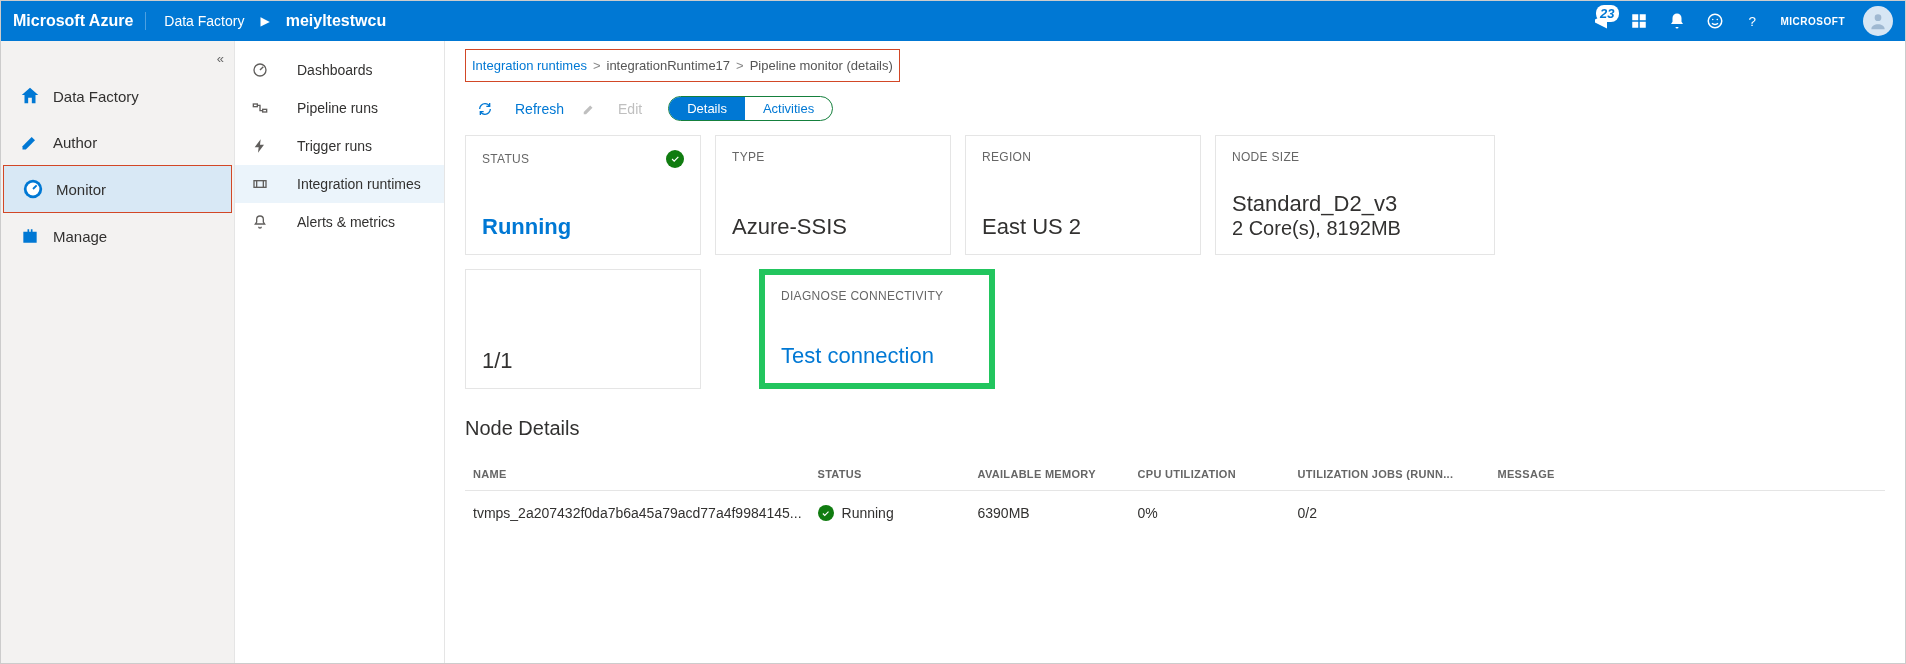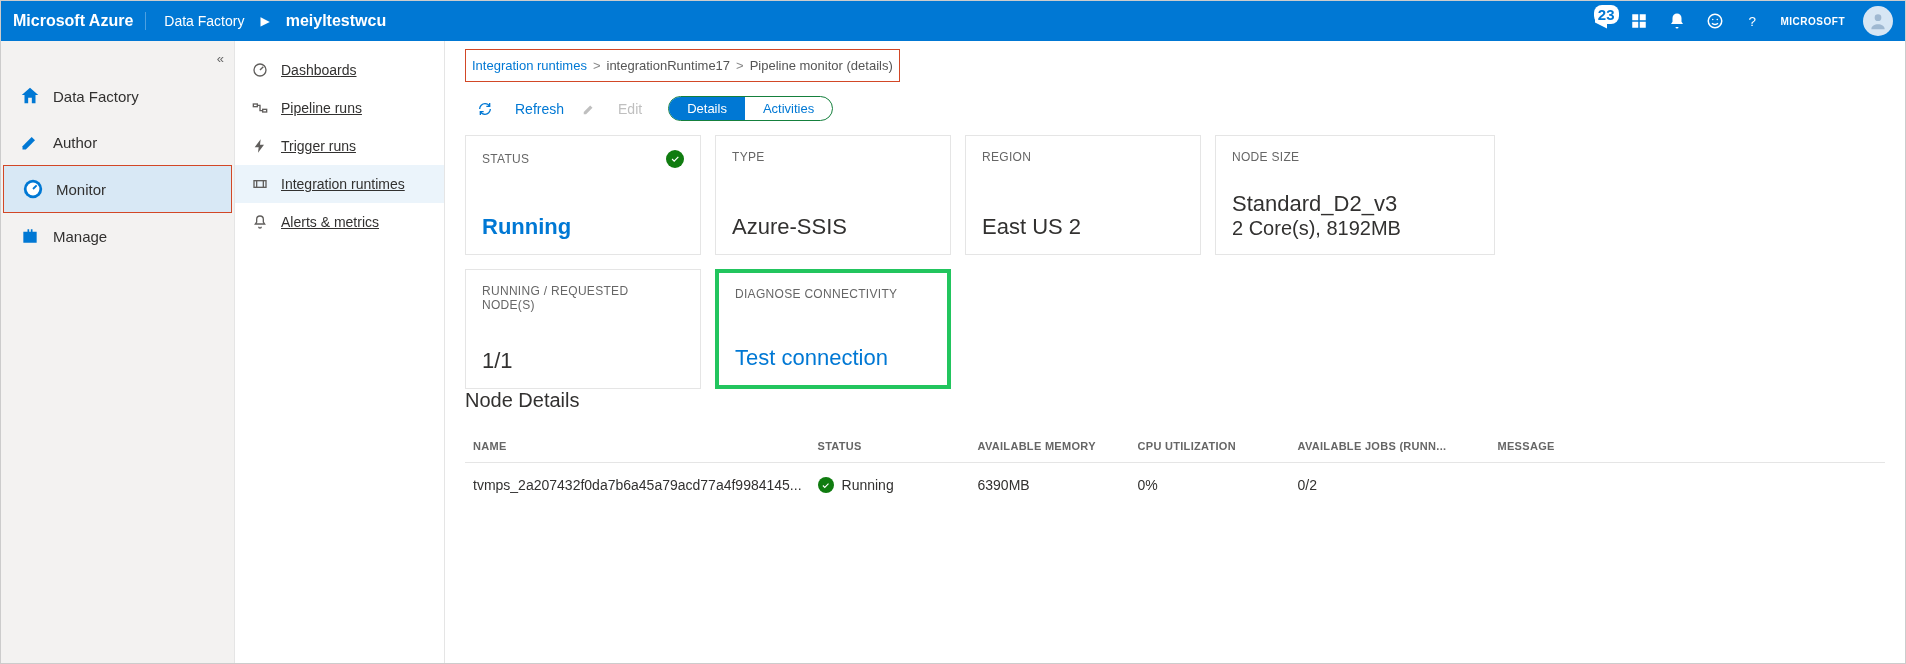--- a/index.html
+++ b/index.html
@@ -16,7 +16,7 @@
     .header-right { margin-left: auto; display: flex; align-items: center; gap: 18px; }
     .hdr-icon { width: 20px; height: 20px; display:flex; align-items:center; justify-content:center; cursor:pointer; position:relative; }
     .hdr-icon svg { fill: #fff; }
-    .badge { position:absolute; top:-6px; right:-8px; background:#fff; color:#0078d4; border-radius:8px; font-size:15px; font-weight:600; padding:1px 4px; }
+    .badge { position:absolute; top:-6px; right:-8px; background:#fff; color:#0078d4; border-radius:8px; font-size:13px; font-weight:600; padding:1px 4px;font-style:italic; }
     .tenant { font-size: 10px; font-weight:700; letter-spacing:.5px; }
     .avatar { width:30px; height:30px; border-radius:50%; background:#d7e6f4; display:flex; align-items:center; justify-content:center; }
     .avatar svg { fill:#9fb8d1; }

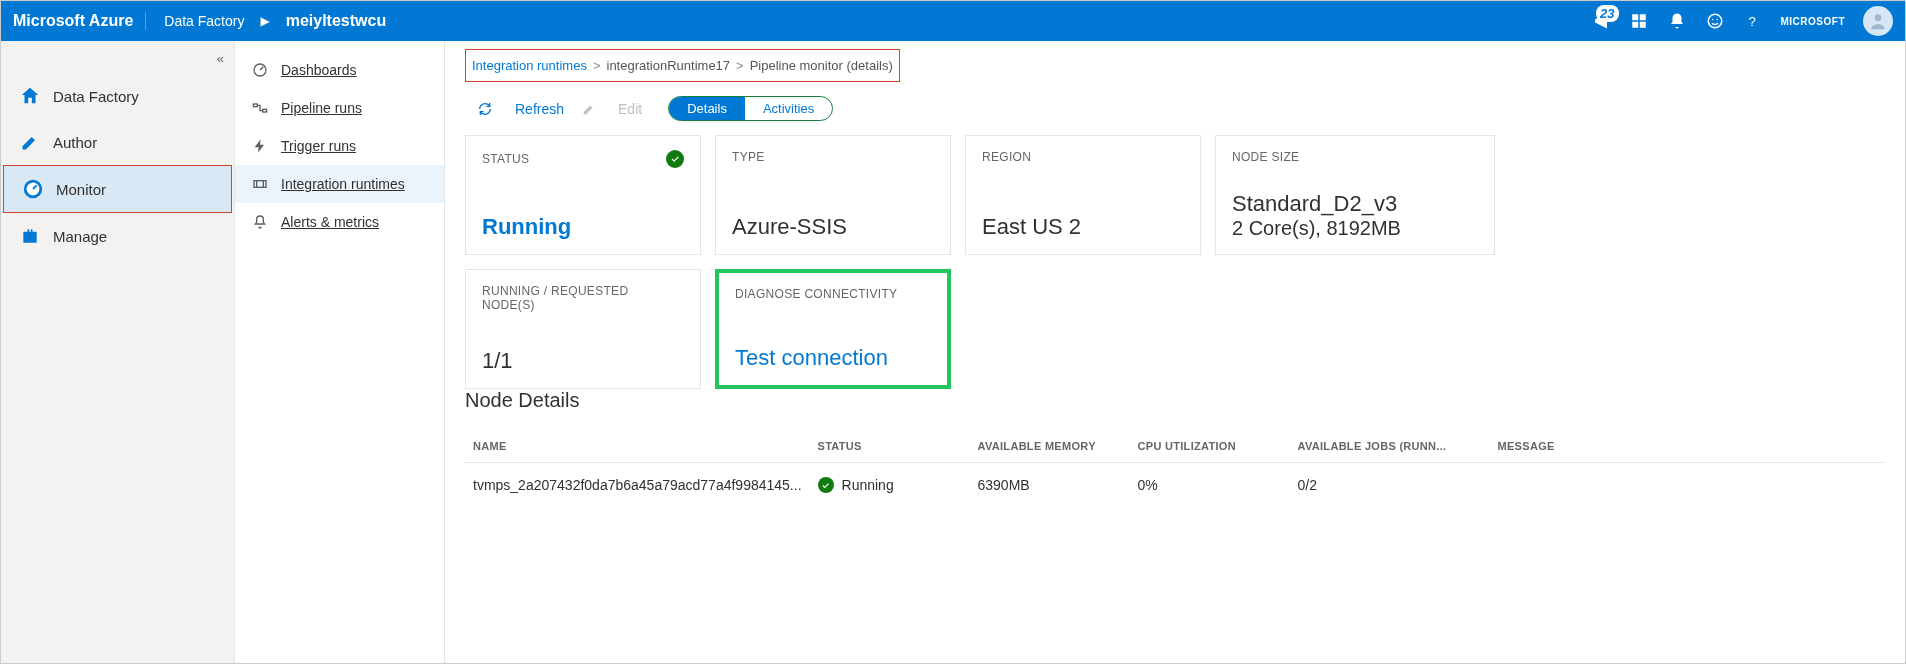--- a/index.html
+++ b/index.html
@@ -34,7 +34,7 @@
     
     
     .nav2 { width:210px; background:#fff; border-right:1px solid #e5e5e5; padding-top:10px; }
-    .nav2-item { display:flex; align-items:center; gap:12px; padding:10px 16px; font-size:14px; color:#323130; cursor:pointer;text-decoration:underline; }
+    .nav2-item { display:flex; align-items:center; gap:28px; padding:10px 16px; font-size:14px; color:#323130; cursor:pointer; }
     .nav2-item.active { background:#ebf4fb; }
     .nav2-icon { width:18px; height:18px; display:flex; align-items:center; justify-content:center; color:#605e5c; }
 

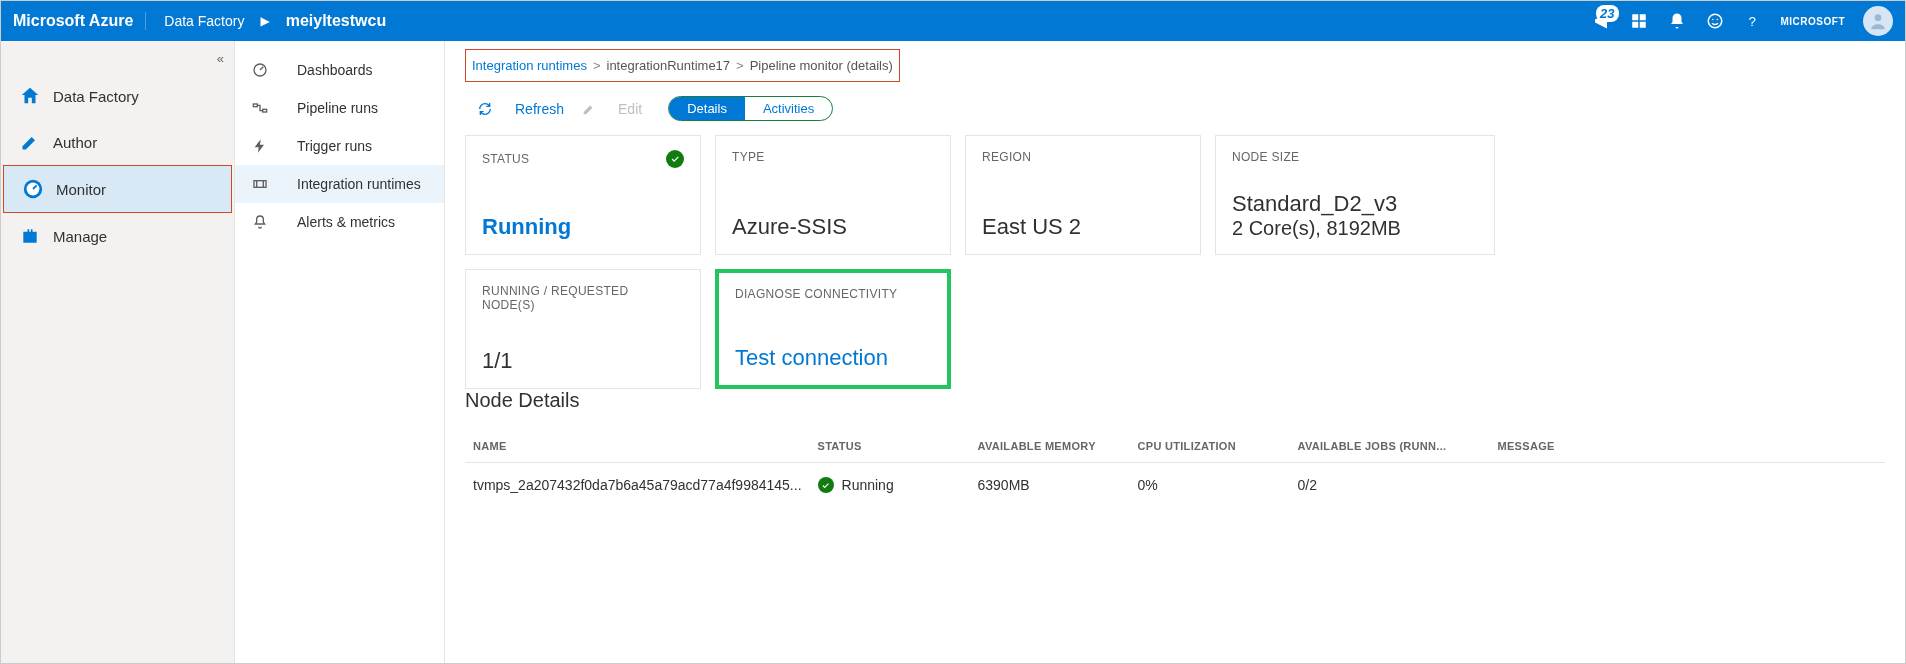--- a/index.html
+++ b/index.html
@@ -271,7 +271,6 @@
 
       <div class="cards" style="margin-top:14px">
         <div class="card">
-          <div class="card-label">RUNNING / REQUESTED NODE(S)</div>
           <div class="card-value">1/1</div>
         </div>
         <div class="card diagnose">

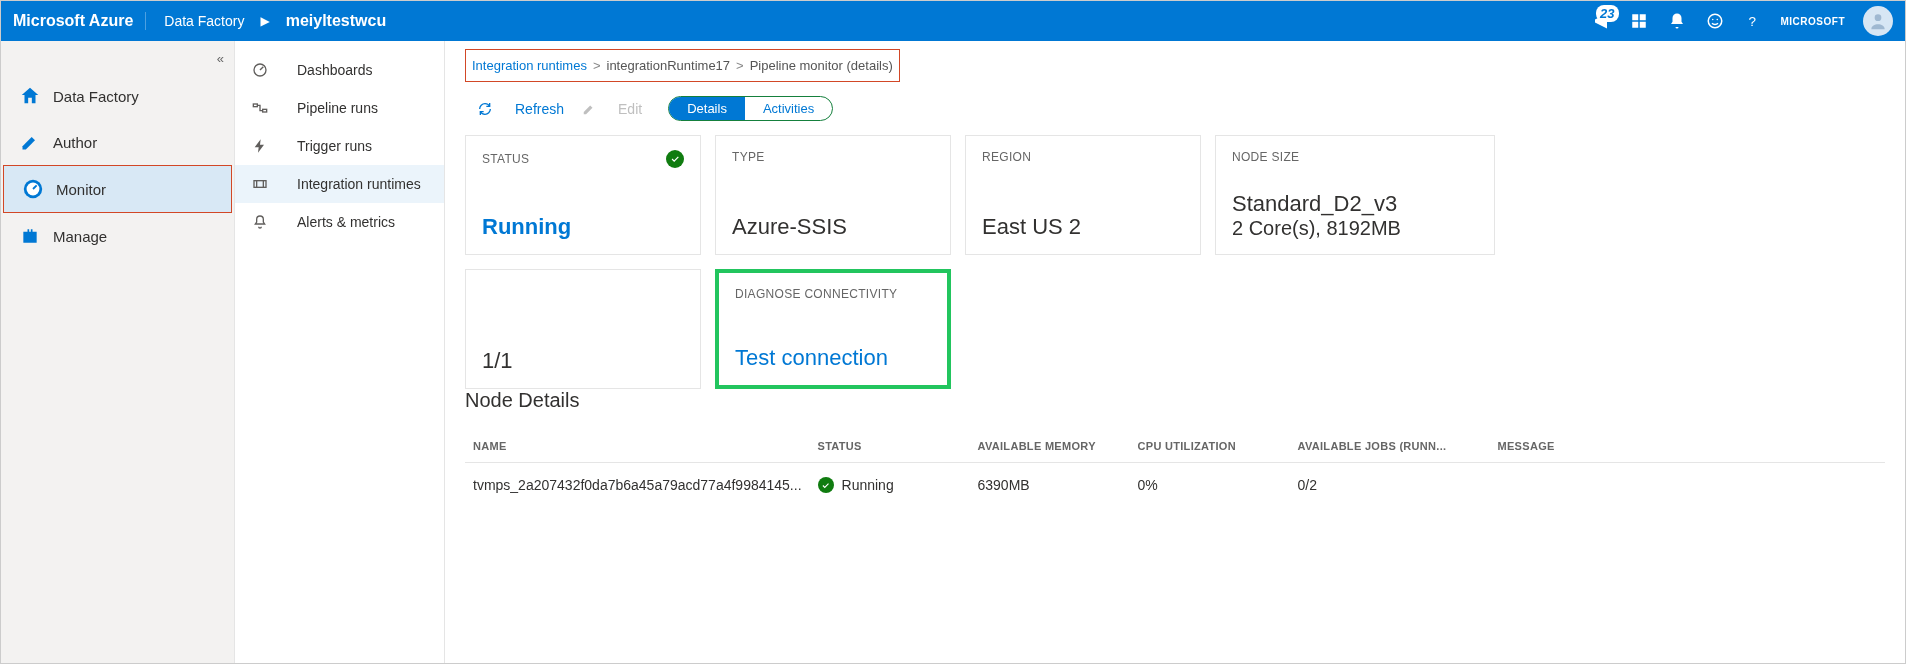--- a/index.html
+++ b/index.html
@@ -61,7 +61,7 @@
     .card-sub { font-size:20px; color:#323130; }
     .check { width:18px; height:18px; border-radius:50%; background:#107c10; display:flex; align-items:center; justify-content:center; }
     .check svg { fill:#fff; }
-    .card.diagnose { border:4px solid #22c55e; }
+    .card.diagnose { border:6px solid #22c55e;margin-left:44px; }
 
     .node-details { }
     .nd-title { font-size:20px; color:#323130; margin-bottom:18px; }

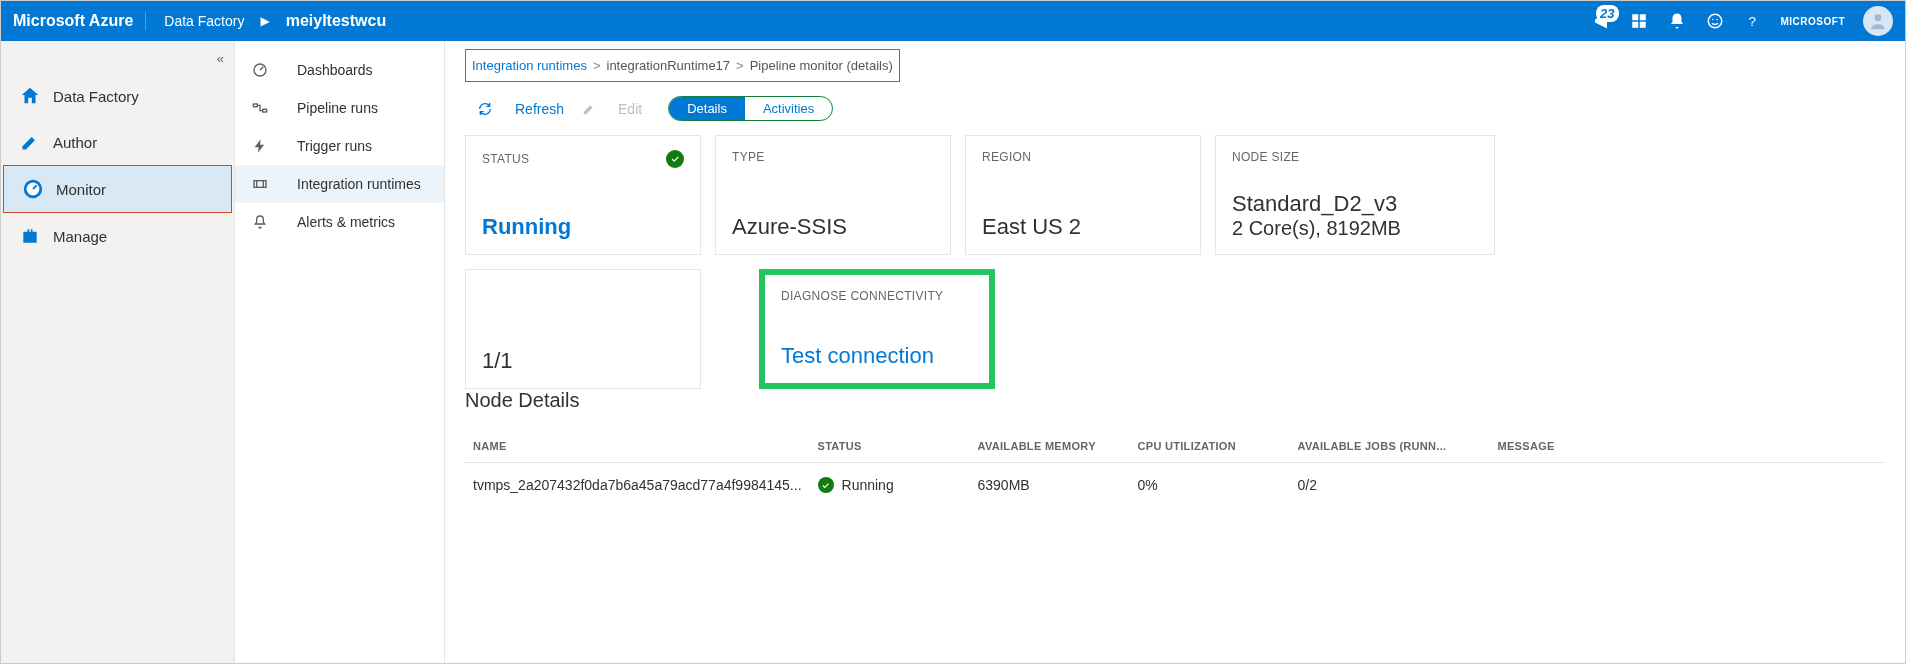--- a/index.html
+++ b/index.html
@@ -63,7 +63,7 @@
     .check svg { fill:#fff; }
     .card.diagnose { border:6px solid #22c55e;margin-left:44px; }
 
-    .node-details { }
+    .node-details { margin-top:28px; }
     .nd-title { font-size:20px; color:#323130; margin-bottom:18px; }
     table { width:100%; border-collapse:collapse; }
     th { text-align:left; font-size:11px; font-weight:600; color:#666; padding:10px 8px; border-bottom:1px solid #e5e5e5; letter-spacing:.3px; }

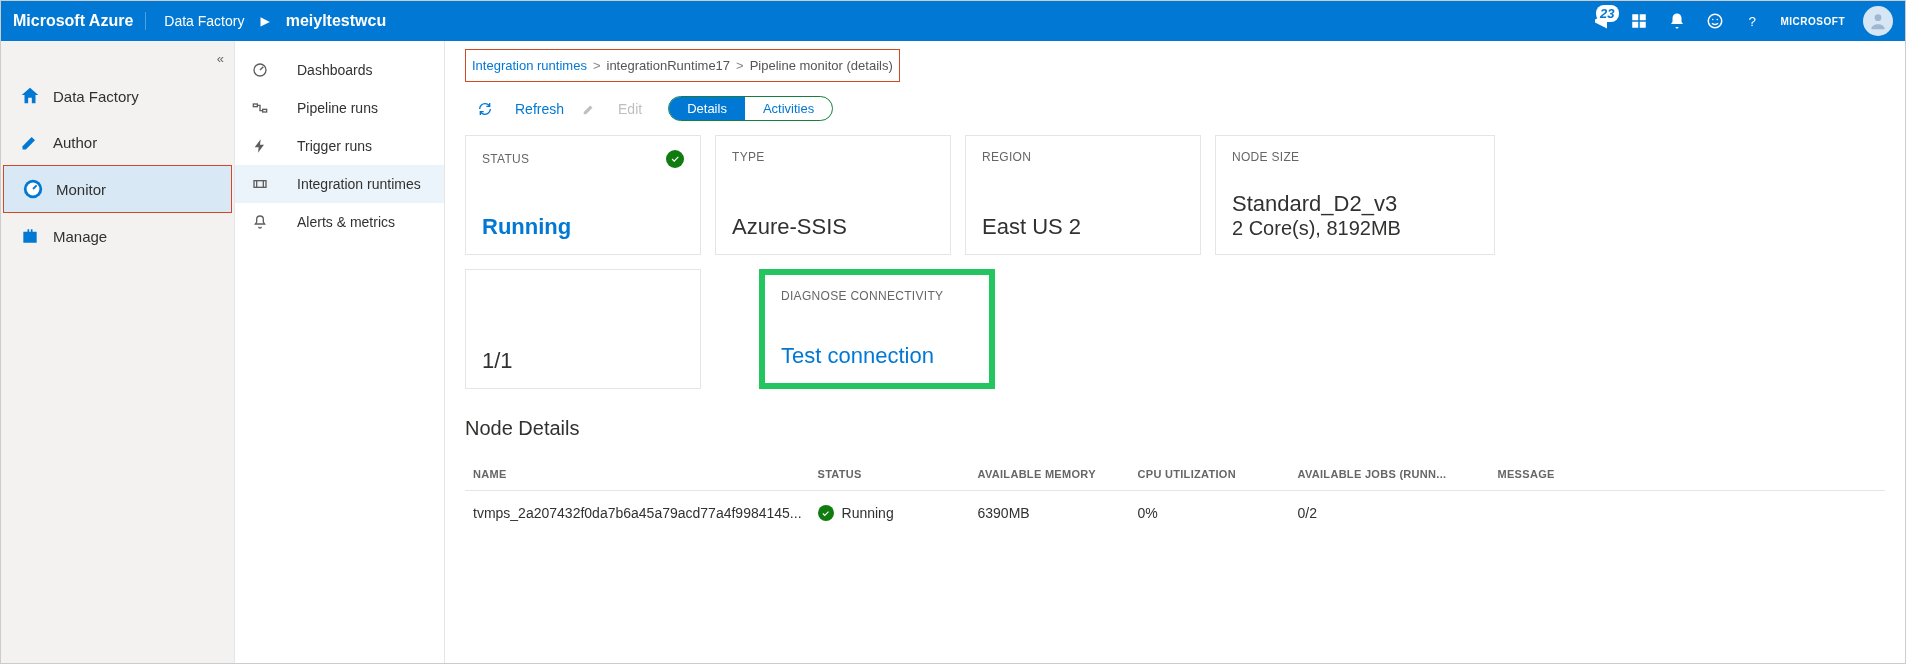--- a/index.html
+++ b/index.html
@@ -288,7 +288,7 @@
               <th style="width:160px">STATUS</th>
               <th style="width:160px">AVAILABLE MEMORY</th>
               <th style="width:160px">CPU UTILIZATION</th>
-              <th style="width:200px">AVAILABLE JOBS (RUNN...</th>
+              <th style="width:200px">UTILIZATION JOBS (RUNN...</th>
               <th>MESSAGE</th>
             </tr>
           </thead>

